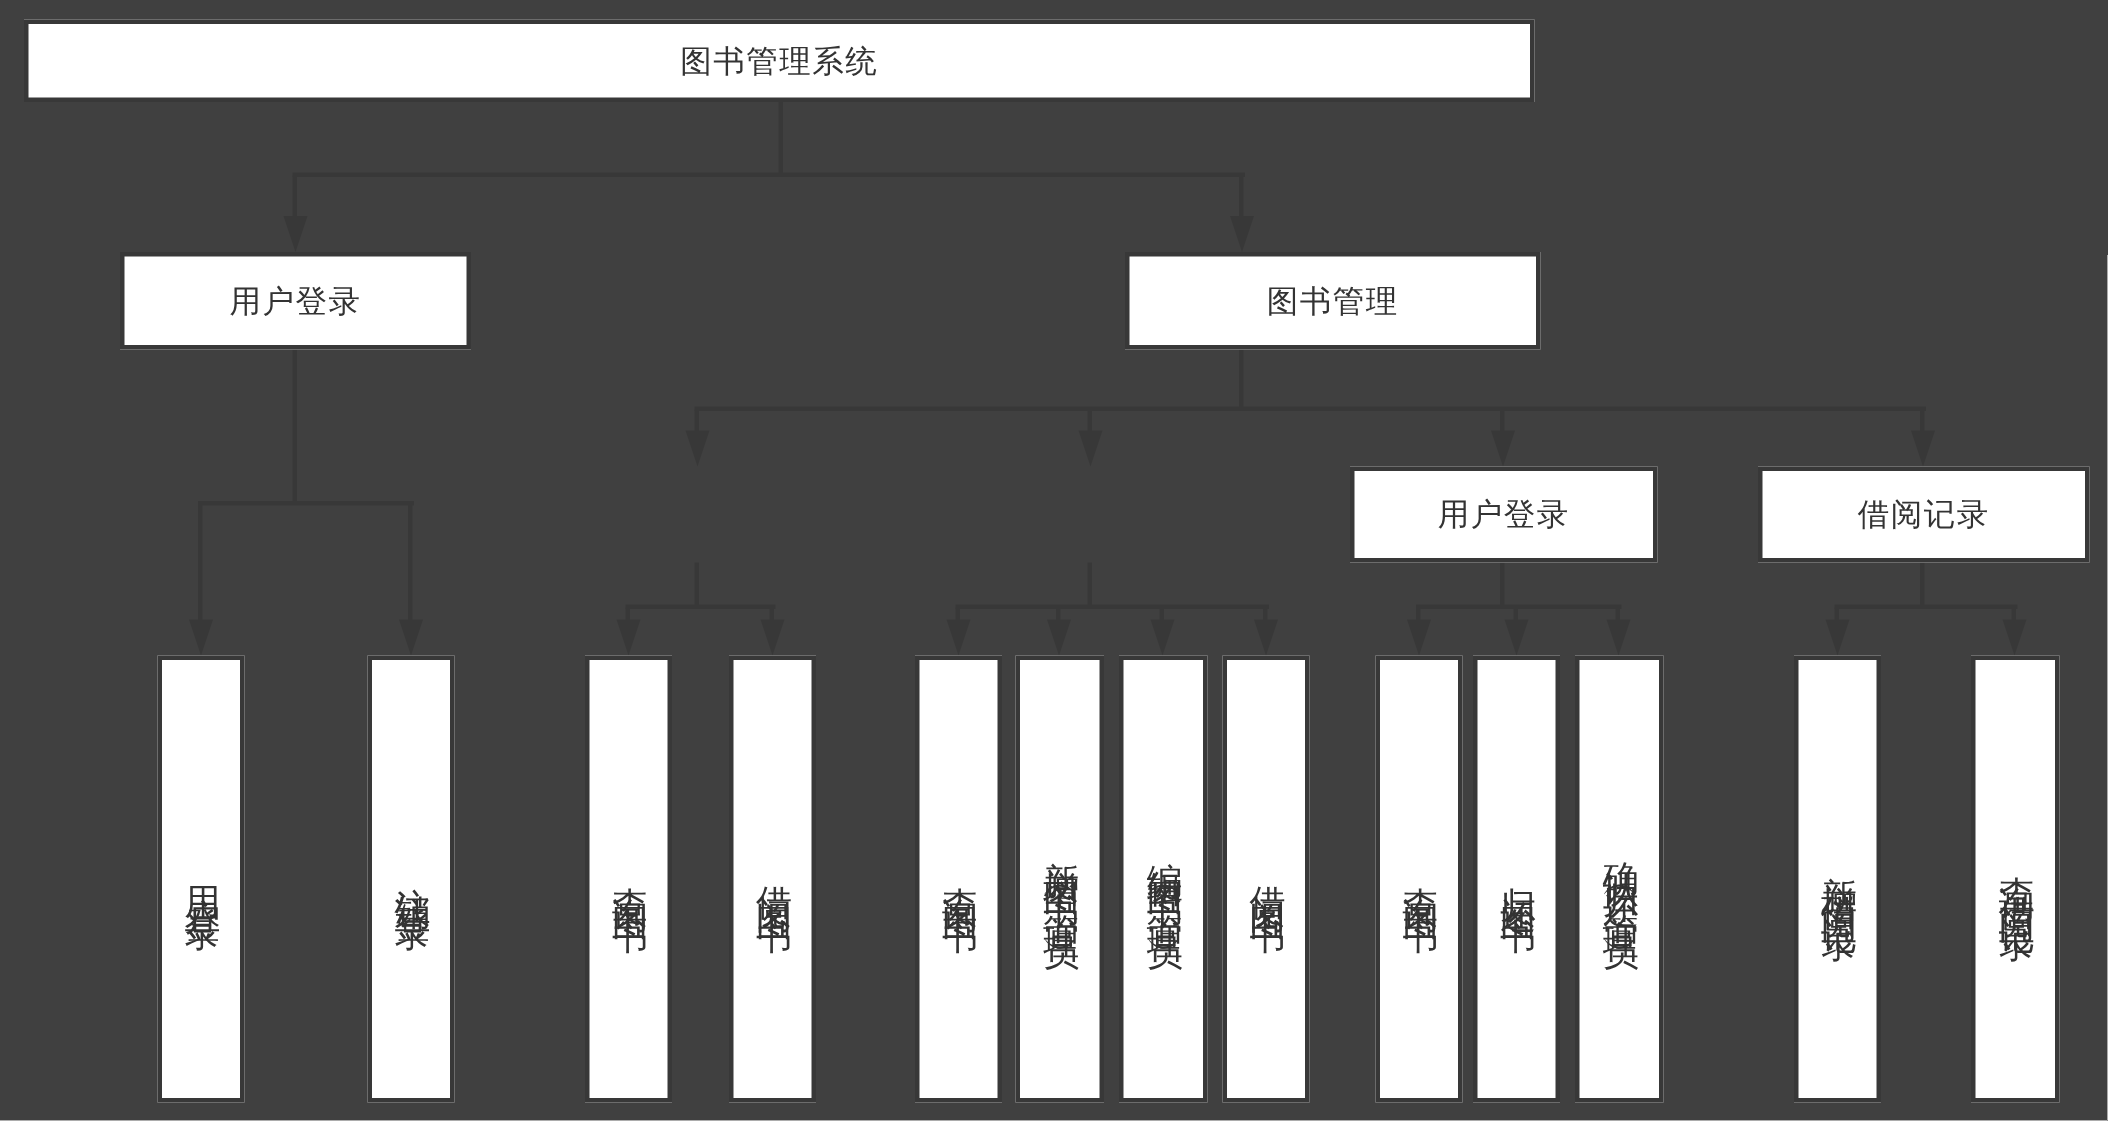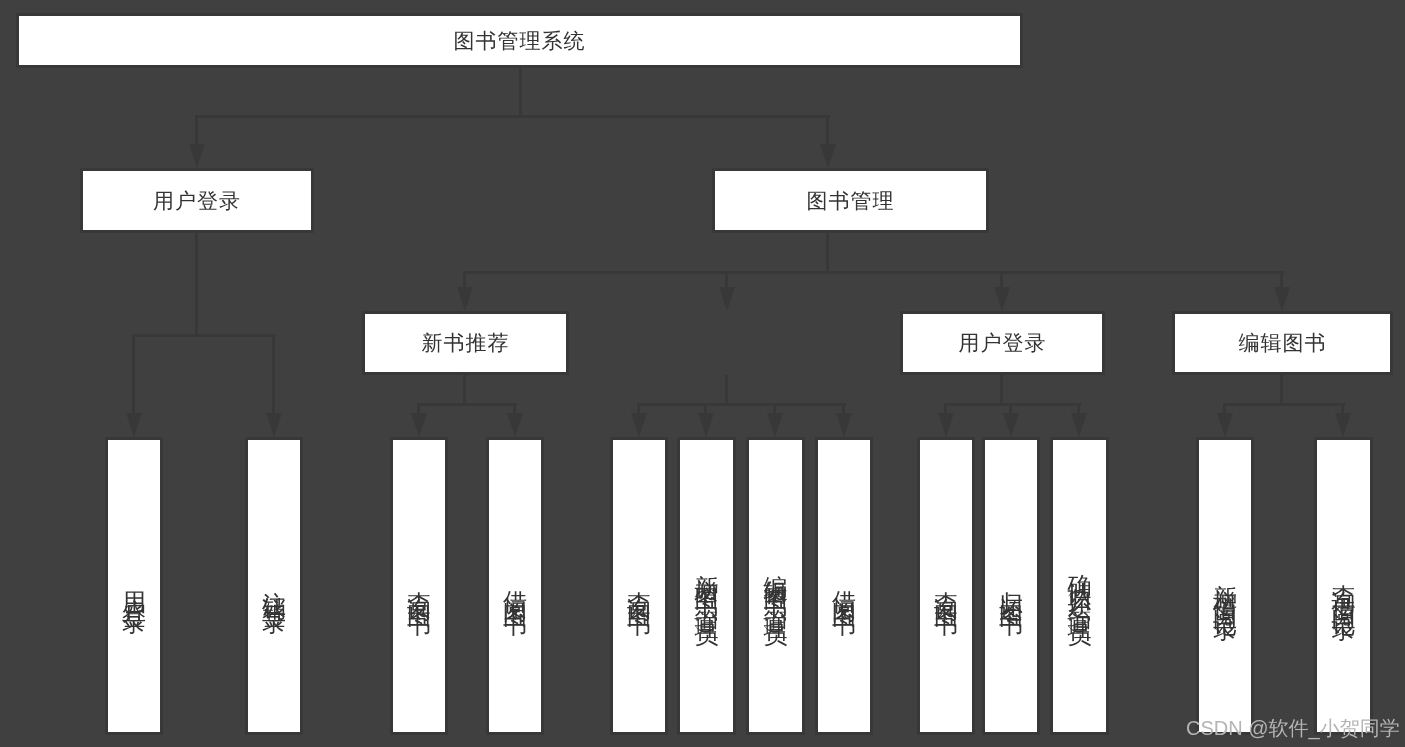--- a/index.html
+++ b/index.html
@@ -44,7 +44,7 @@
   <div class="head" style="left:820px;top:144px"></div>
 
   <div class="box" style="left:80px;top:168px;width:234px;height:65px">用户登录</div>
-  <div class="box" style="left:712px;top:168px;width:277px;height:65px">图书管理</div>
+  <div class="box" style="left:750px;top:168px;width:277px;height:65px">图书管理</div>
 
   <div class="vline" style="left:195px;top:233px;height:103px"></div>
   <div class="hline" style="left:132px;top:334px;width:144px"></div>

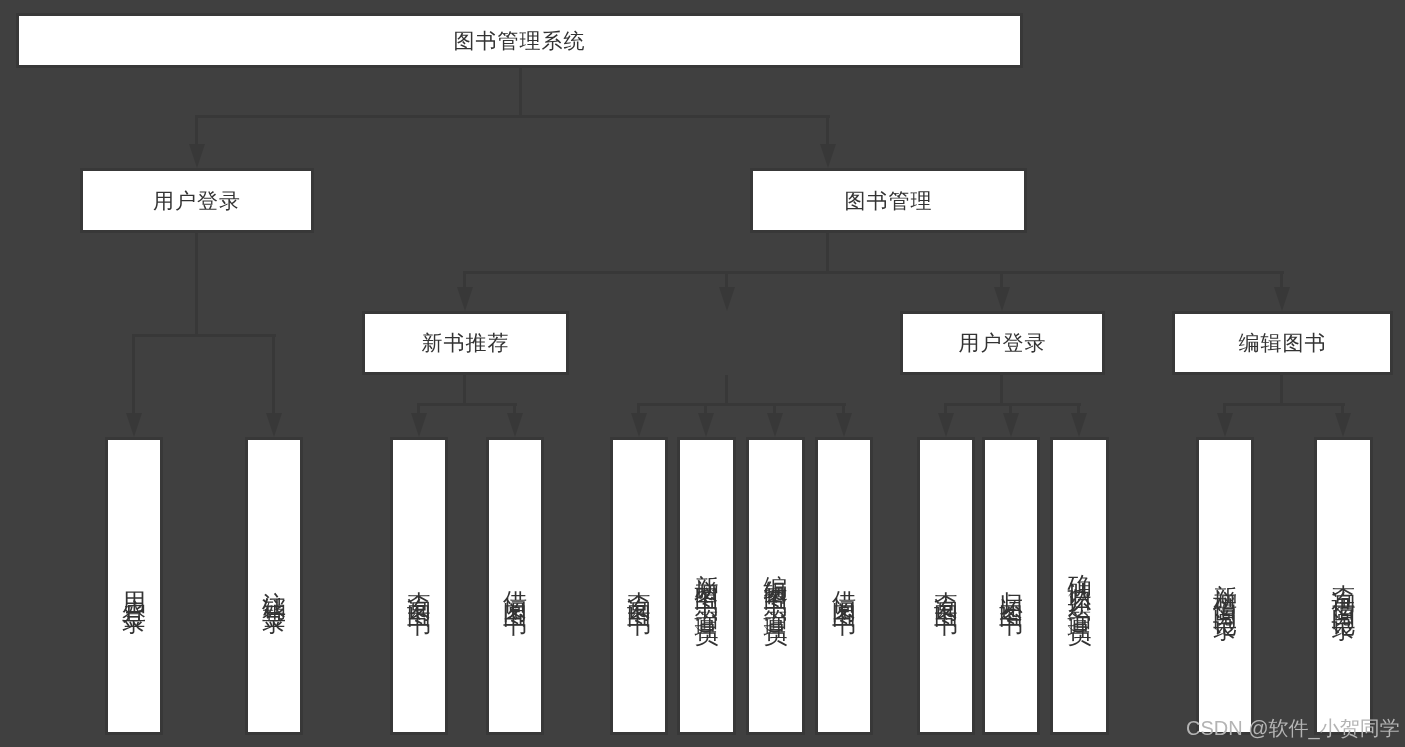--- a/index.html
+++ b/index.html
@@ -64,7 +64,6 @@
   <div class="vline" style="left:1280px;top:273px;height:16px"></div>
   <div class="head" style="left:1274px;top:287px"></div>
 
-  <div class="box" style="left:362px;top:311px;width:207px;height:64px">新书推荐</div>
   <div class="box" style="left:900px;top:311px;width:205px;height:64px">用户登录</div>
   <div class="box" style="left:1172px;top:311px;width:221px;height:64px">编辑图书</div>
 

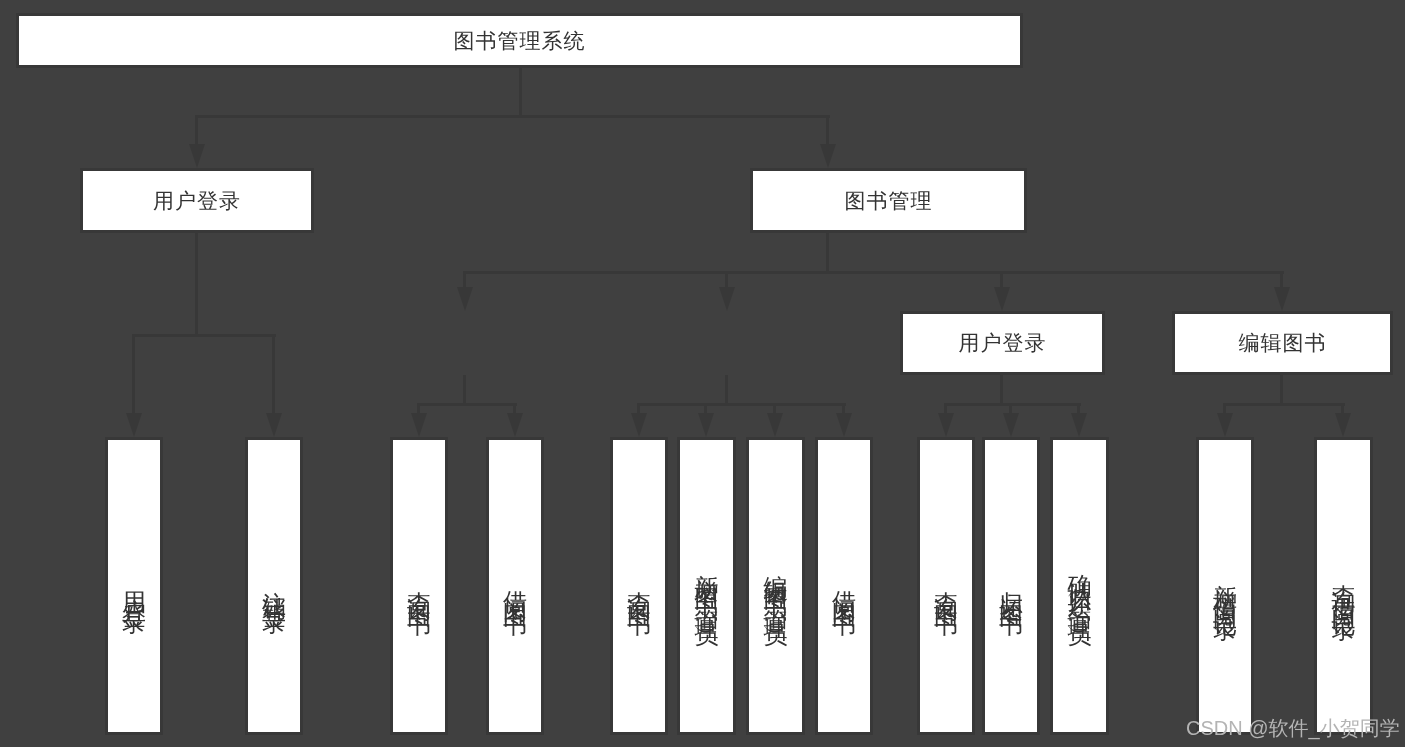--- a/index.html
+++ b/index.html
@@ -65,7 +65,7 @@
   <div class="head" style="left:1274px;top:287px"></div>
 
   <div class="box" style="left:900px;top:311px;width:205px;height:64px">用户登录</div>
-  <div class="box" style="left:1172px;top:311px;width:221px;height:64px">编辑图书</div>
+  <div class="box" style="left:1172px;top:311px;width:221px;height:64px">借阅记录</div>
 
   <div class="vline" style="left:463px;top:375px;height:30px"></div>
   <div class="vline" style="left:725px;top:375px;height:30px"></div>

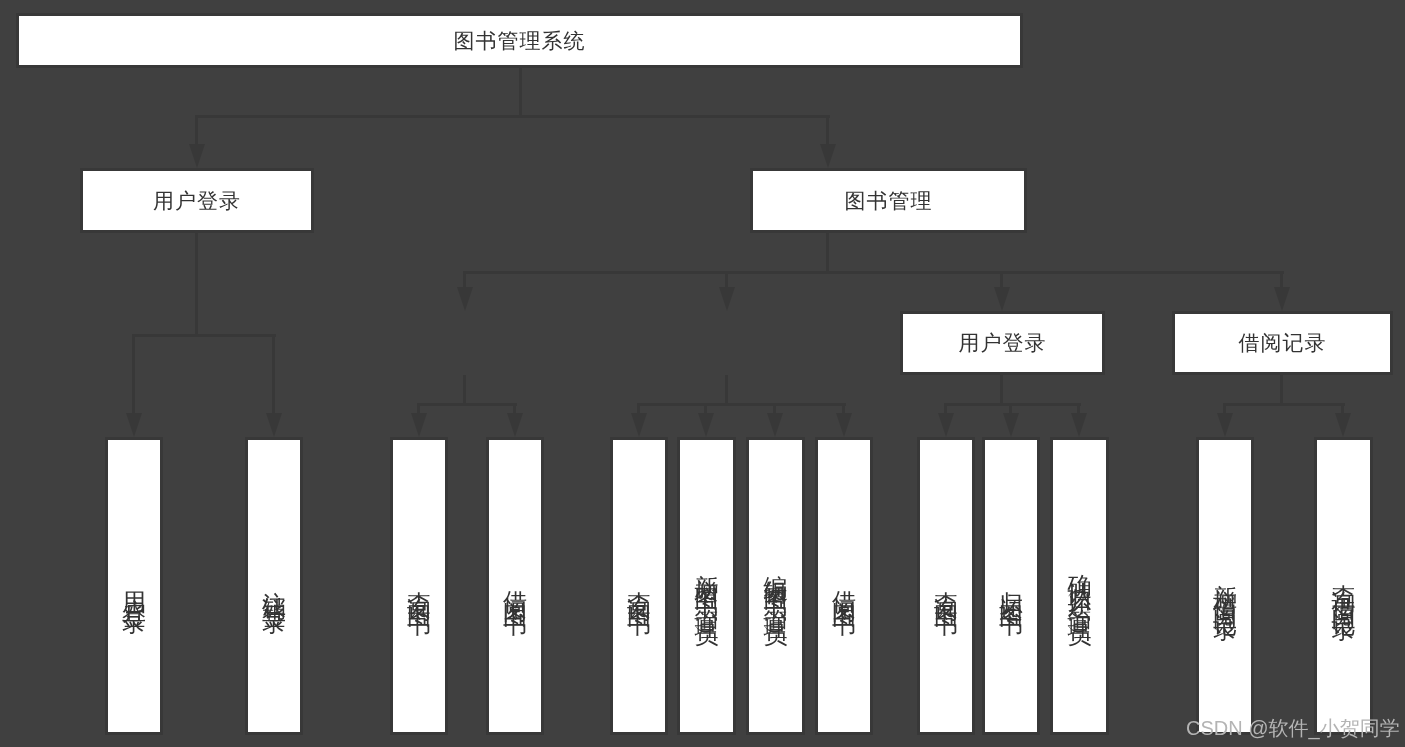--- a/index.html
+++ b/index.html
@@ -121,7 +121,6 @@
   <div class="box v" style="left:1196px;top:437px;width:58px;height:298px">新增借阅记录</div>
   <div class="box v" style="left:1314px;top:437px;width:59px;height:298px">查询借阅记录</div>
 
-  <div class="watermark">CSDN @软件_小贺同学</div>
 
 </div>
 

